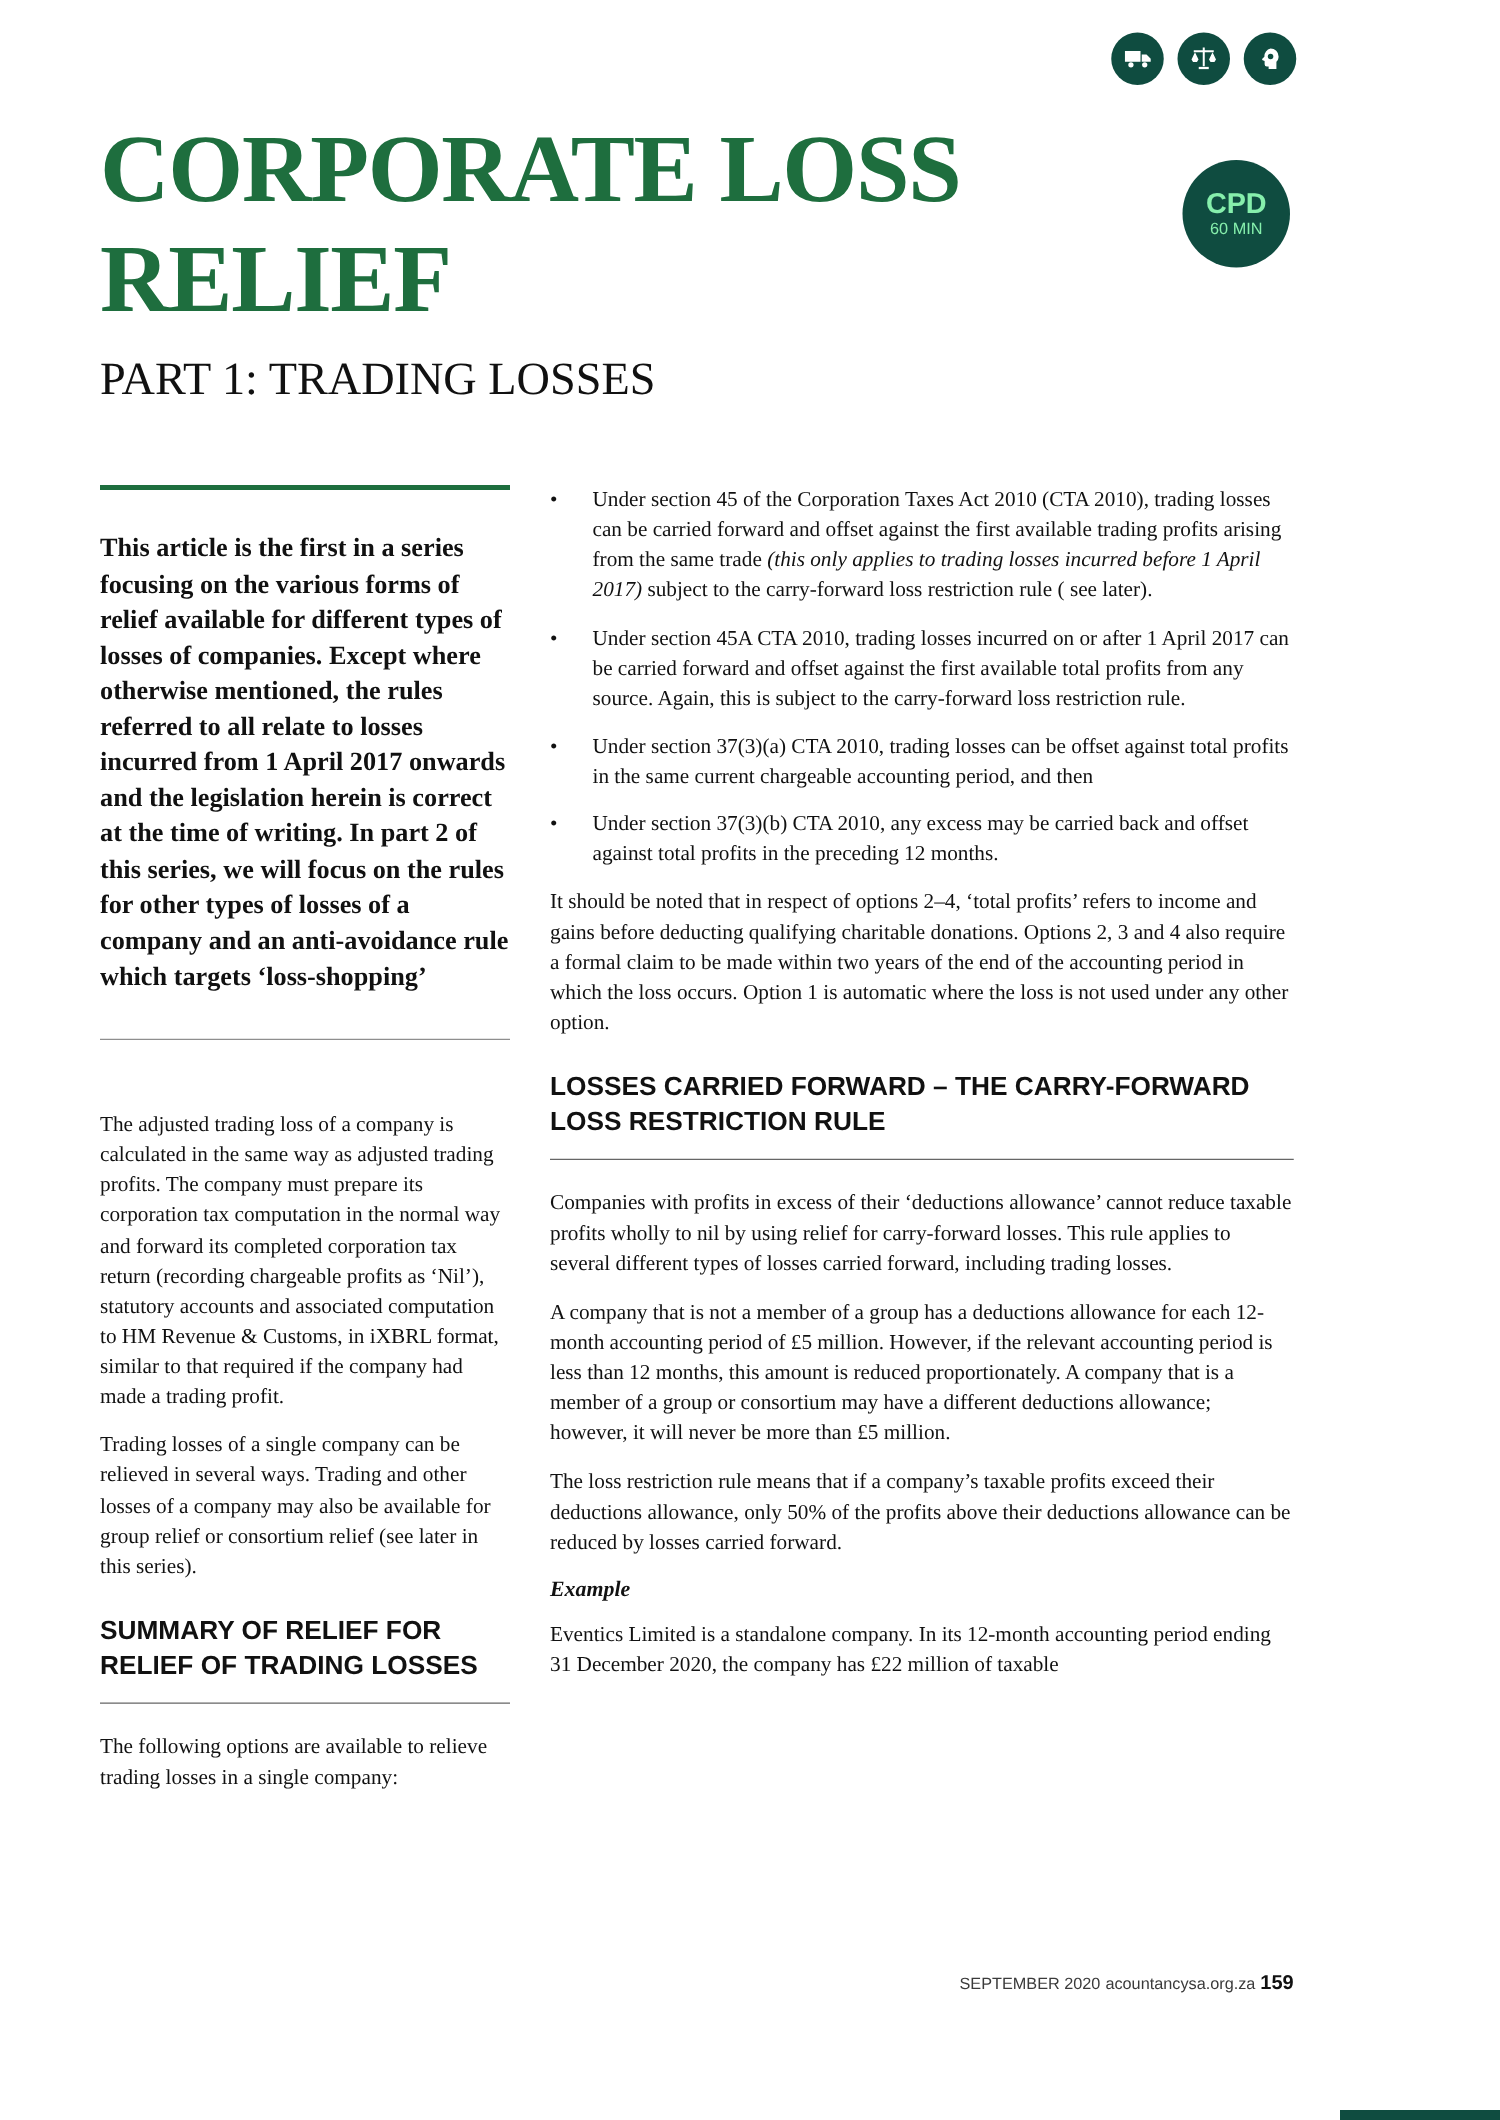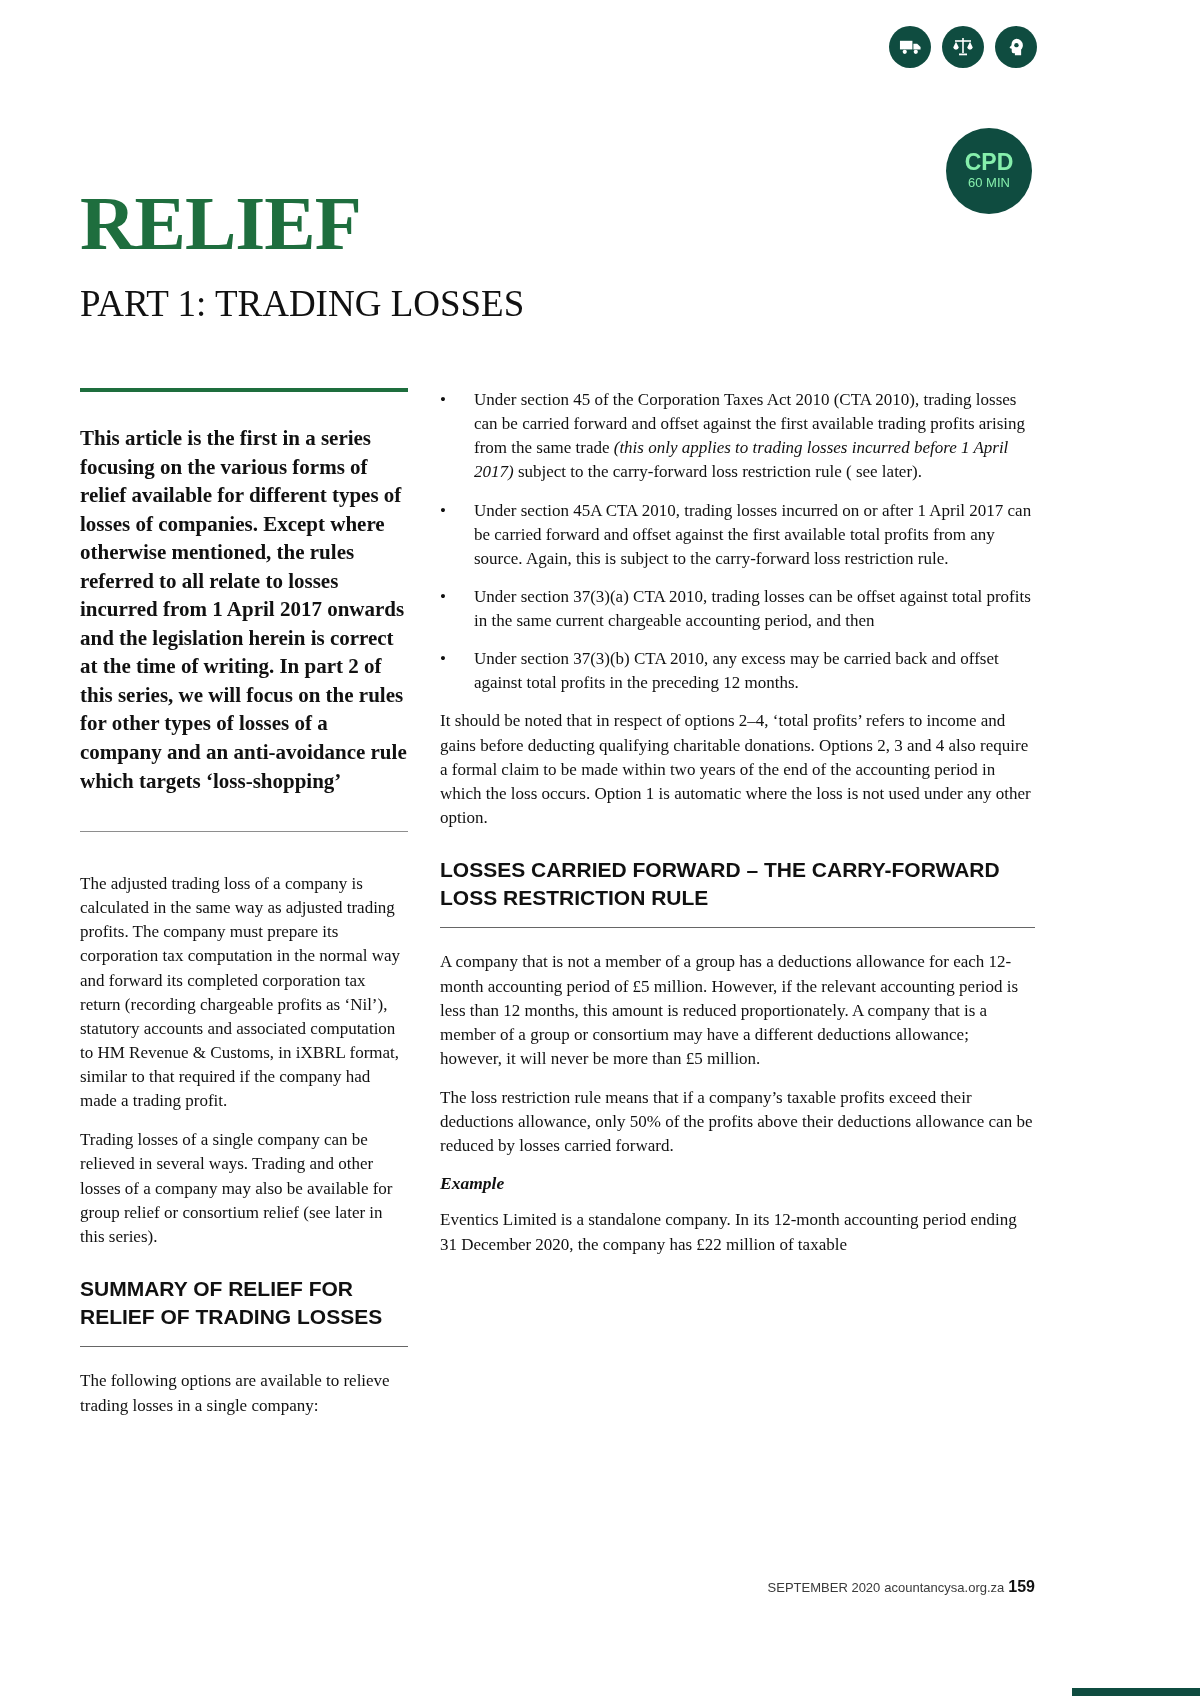--- a/index.html
+++ b/index.html
@@ -113,7 +113,7 @@
 
   <div class="header">
     <h1 class="title">
-      <br>
+      <span>CORPORATE LOSS</span><br>
       <span>RELIEF</span>
     </h1>
     <div class="subtitle">PART 1: TRADING LOSSES</div>

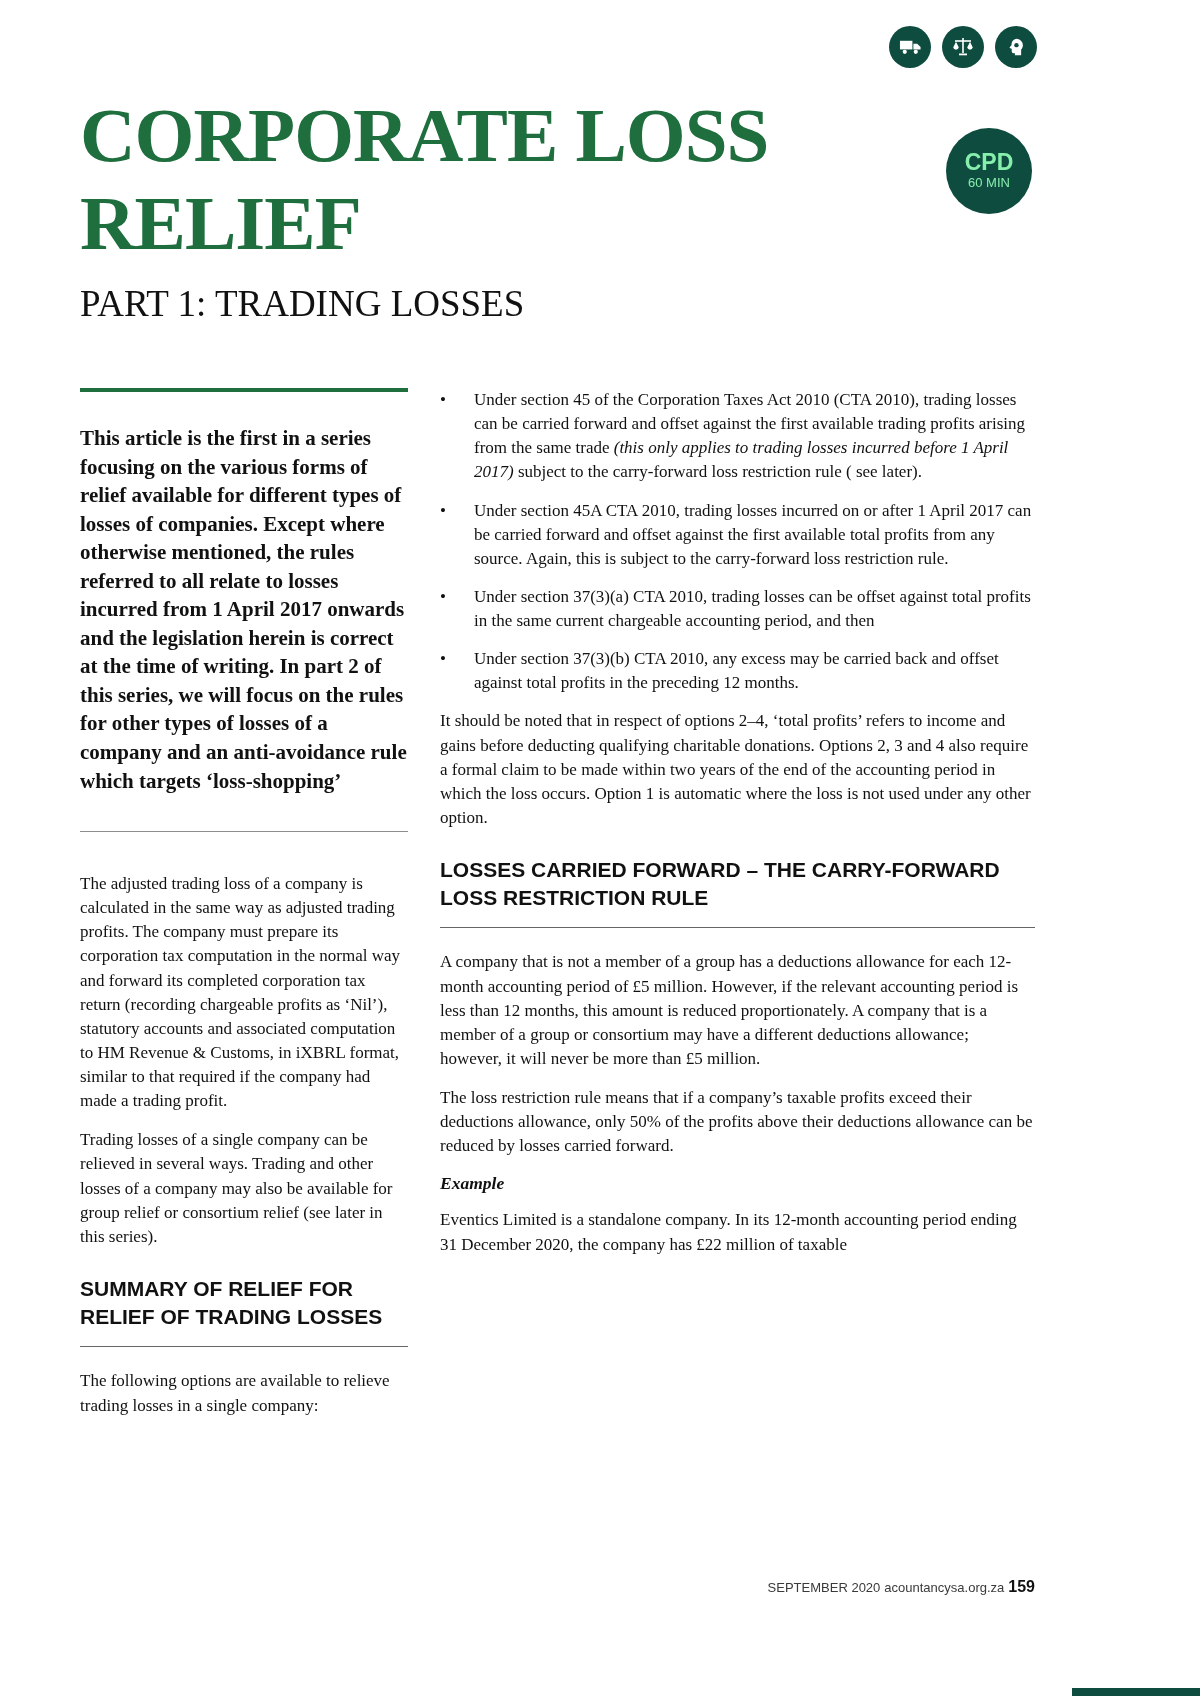--- a/index.html
+++ b/index.html
@@ -49,7 +49,7 @@
   .green-rule { height: 4px; background: #1e6e3e; }
   .intro { font-weight: bold; font-size: 21px; line-height: 1.36; margin-top: 32px; color: #111; }
   .thin-rule { height: 1px; background: #8e8e8e; margin-top: 36px; }
-  .left-body { margin-top: 40px; }
+  .left-body { margin-top: 56px; }
 
   p.body-p { font-size: 17px; line-height: 1.42; margin: 0 0 15px; }
 

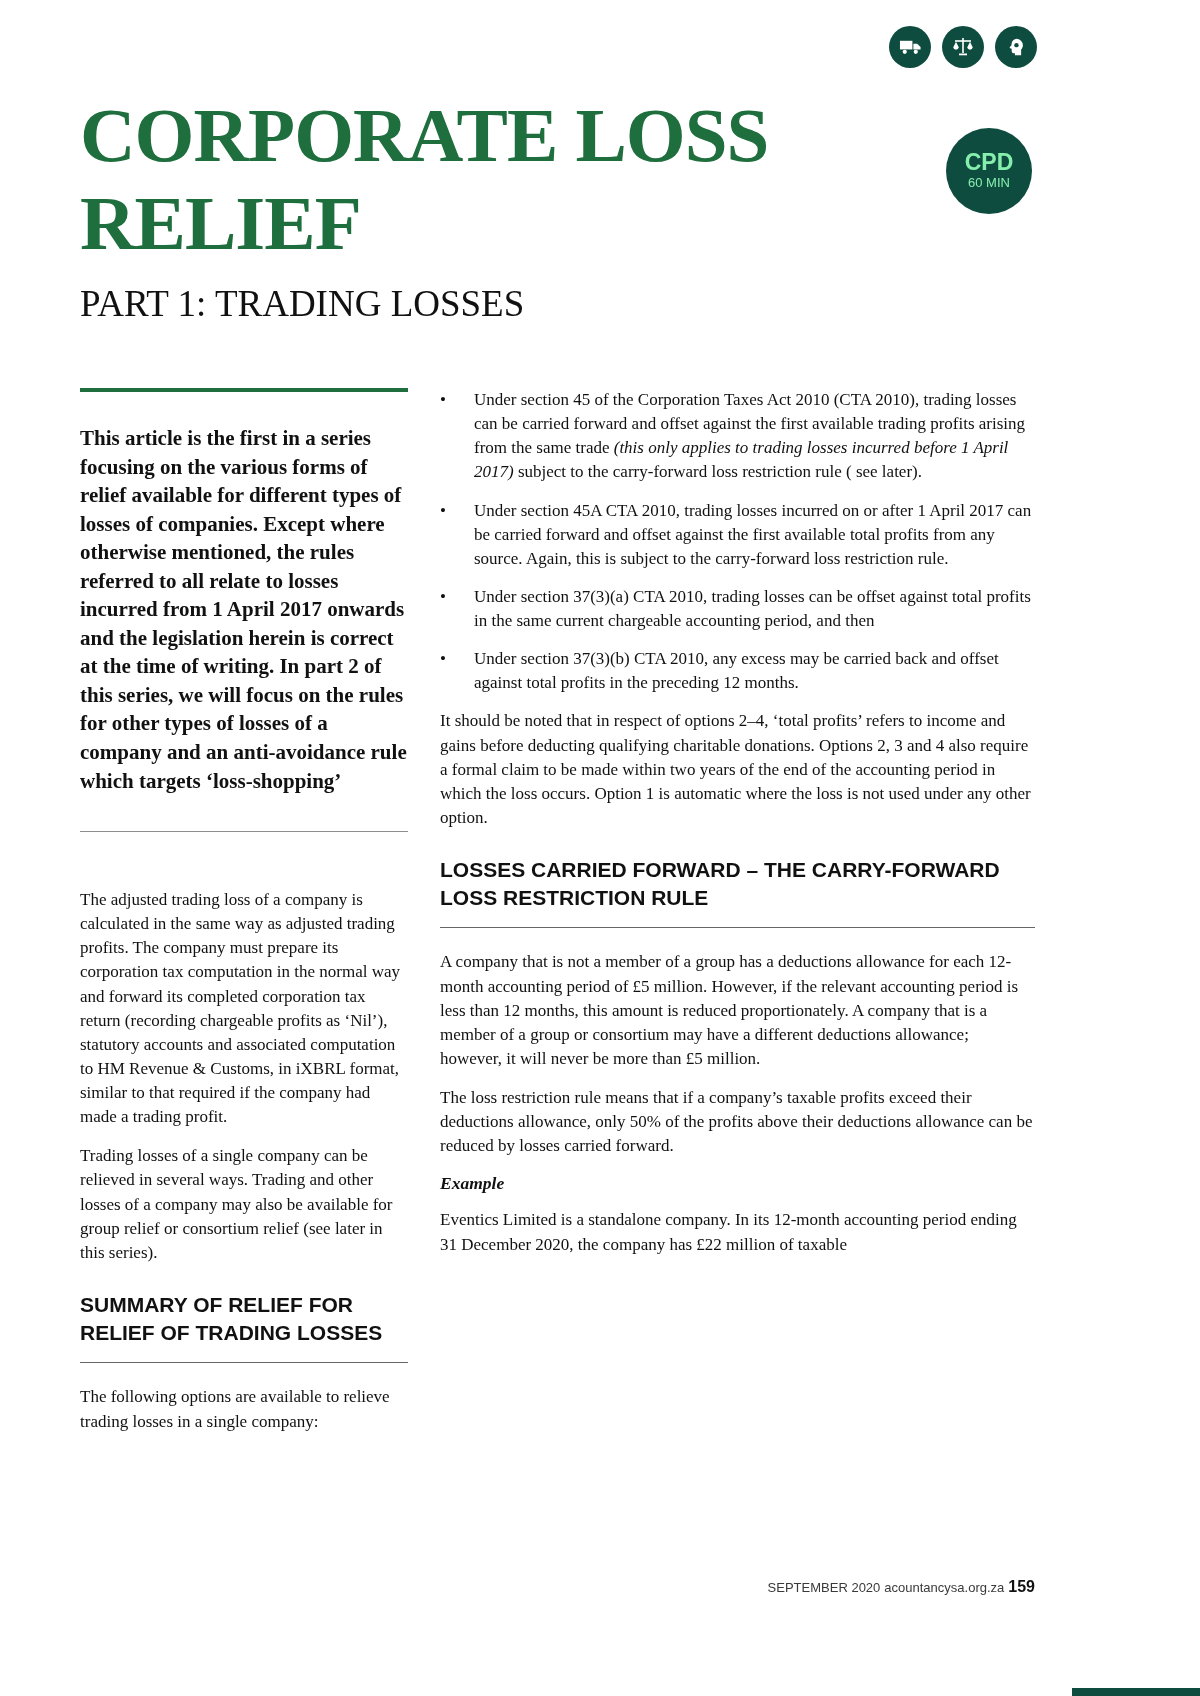--- a/index.html
+++ b/index.html
@@ -167,6 +167,7 @@
       <h2 class="section-heading">LOSSES CARRIED FORWARD – THE CARRY-FORWARD LOSS RESTRICTION RULE</h2>
       <div class="heading-rule"></div>
 
+      <p class="body-p">Companies with profits in excess of their ‘deductions allowance’ cannot reduce taxable profits wholly to nil by using relief for carry-forward losses. This rule applies to several different types of losses carried forward, including trading losses.</p>
       <p class="body-p">A company that is not a member of a group has a deductions allowance for each 12-month accounting period of £5 million. However, if the relevant accounting period is less than 12 months, this amount is reduced proportionately. A company that is a member of a group or consortium may have a different deductions allowance; however, it will never be more than £5 million.</p>
       <p class="body-p">The loss restriction rule means that if a company’s taxable profits exceed their deductions allowance, only 50% of the profits above their deductions allowance can be reduced by losses carried forward.</p>
 

